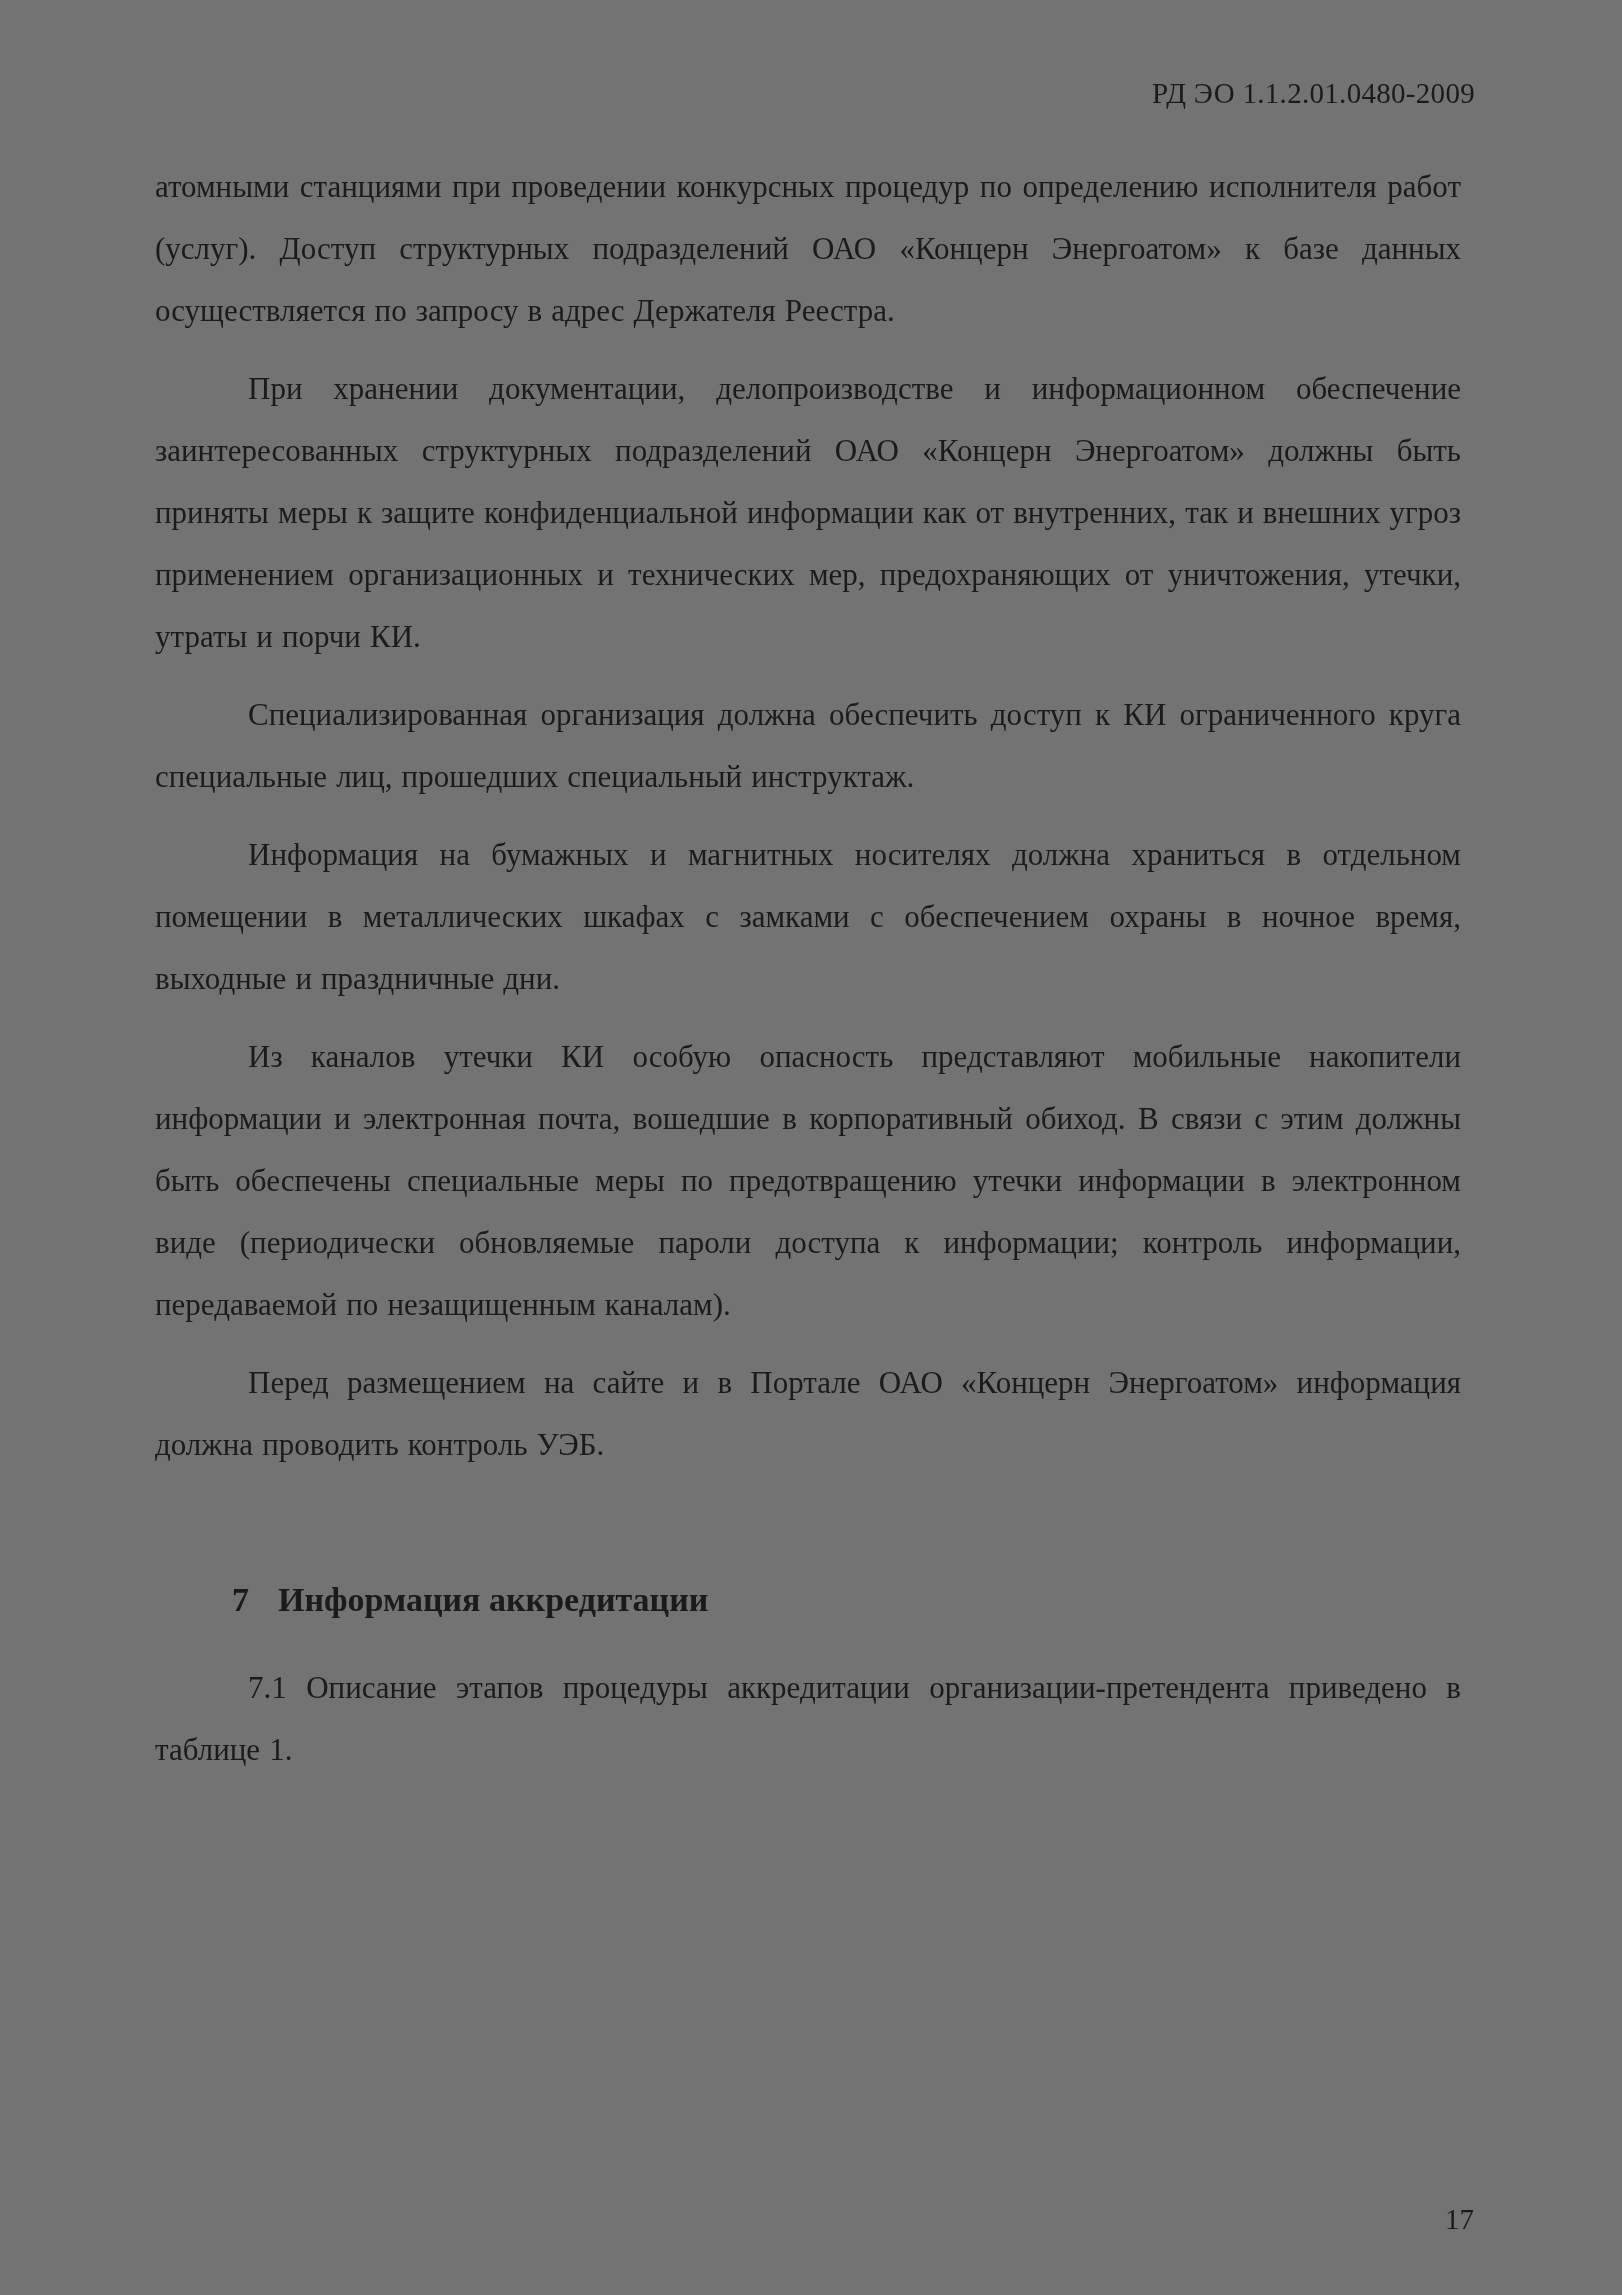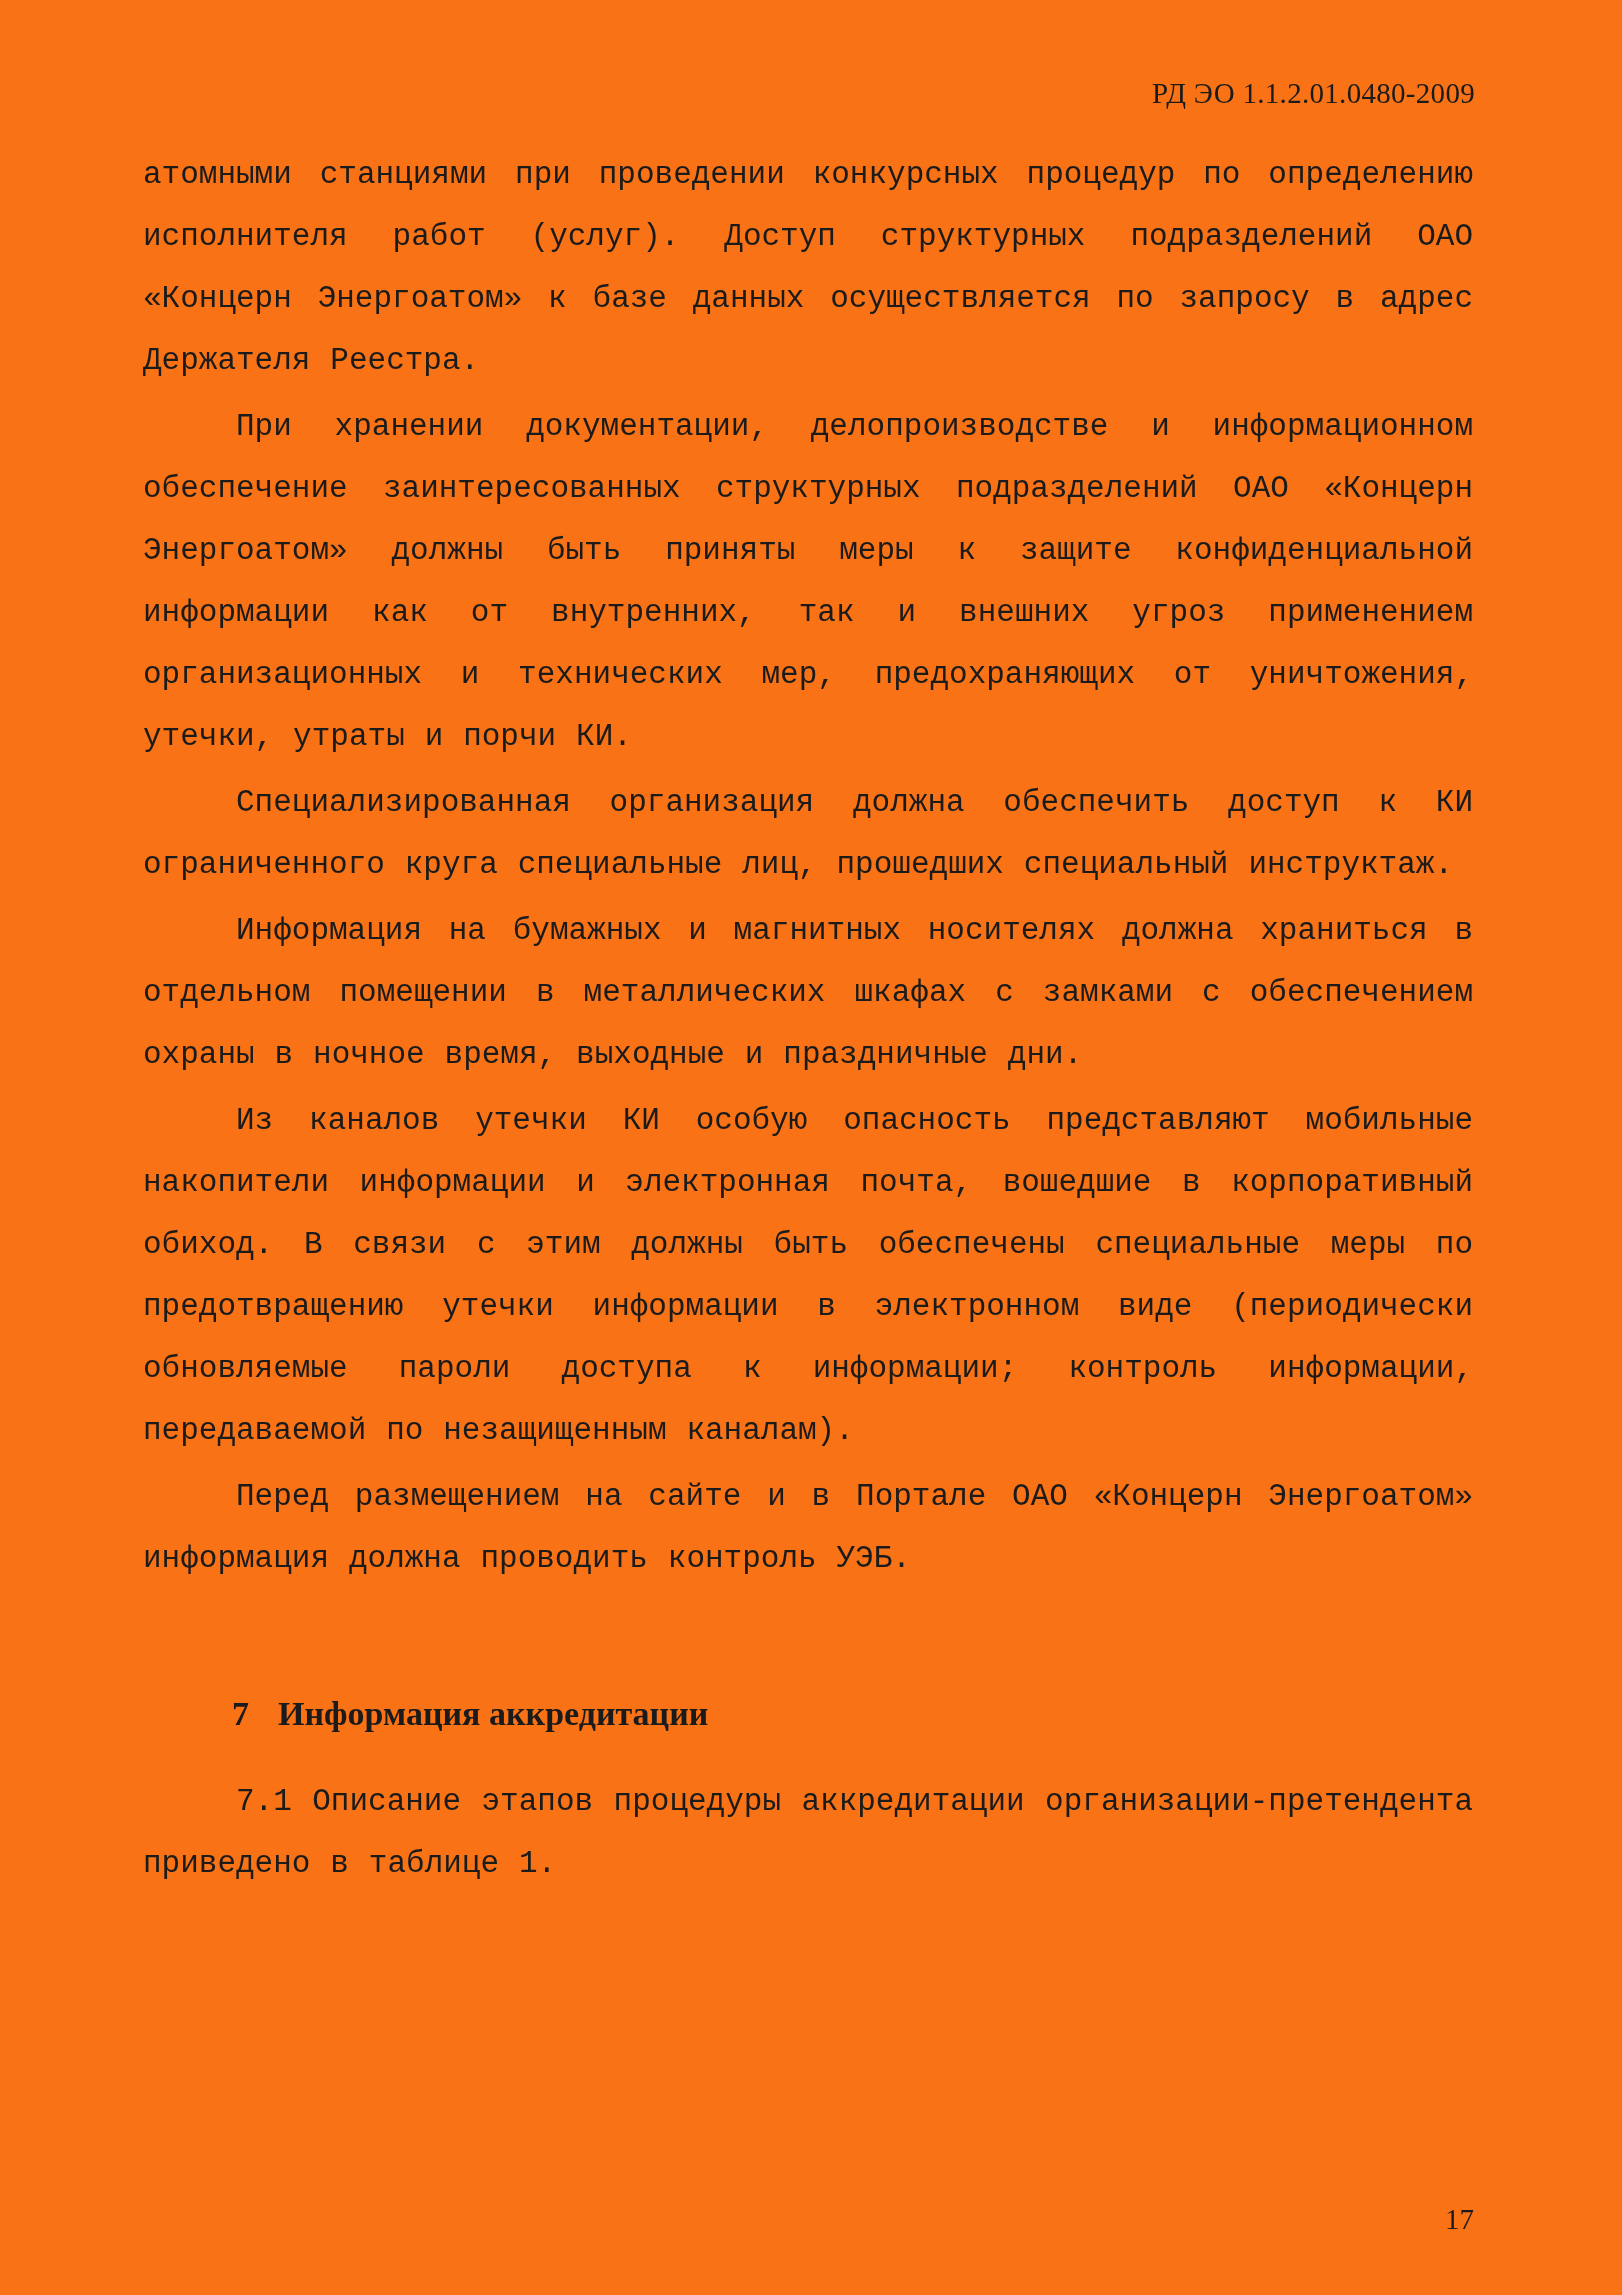--- a/index.html
+++ b/index.html
@@ -12,7 +12,7 @@
     width: 1622px;
     height: 2295px;
     margin: 0 auto;
-    background: #f97316;
+    background: #737373;
     font-family: "Liberation Serif", "DejaVu Serif", serif;
     color: #1b1b1b;
     overflow: hidden;

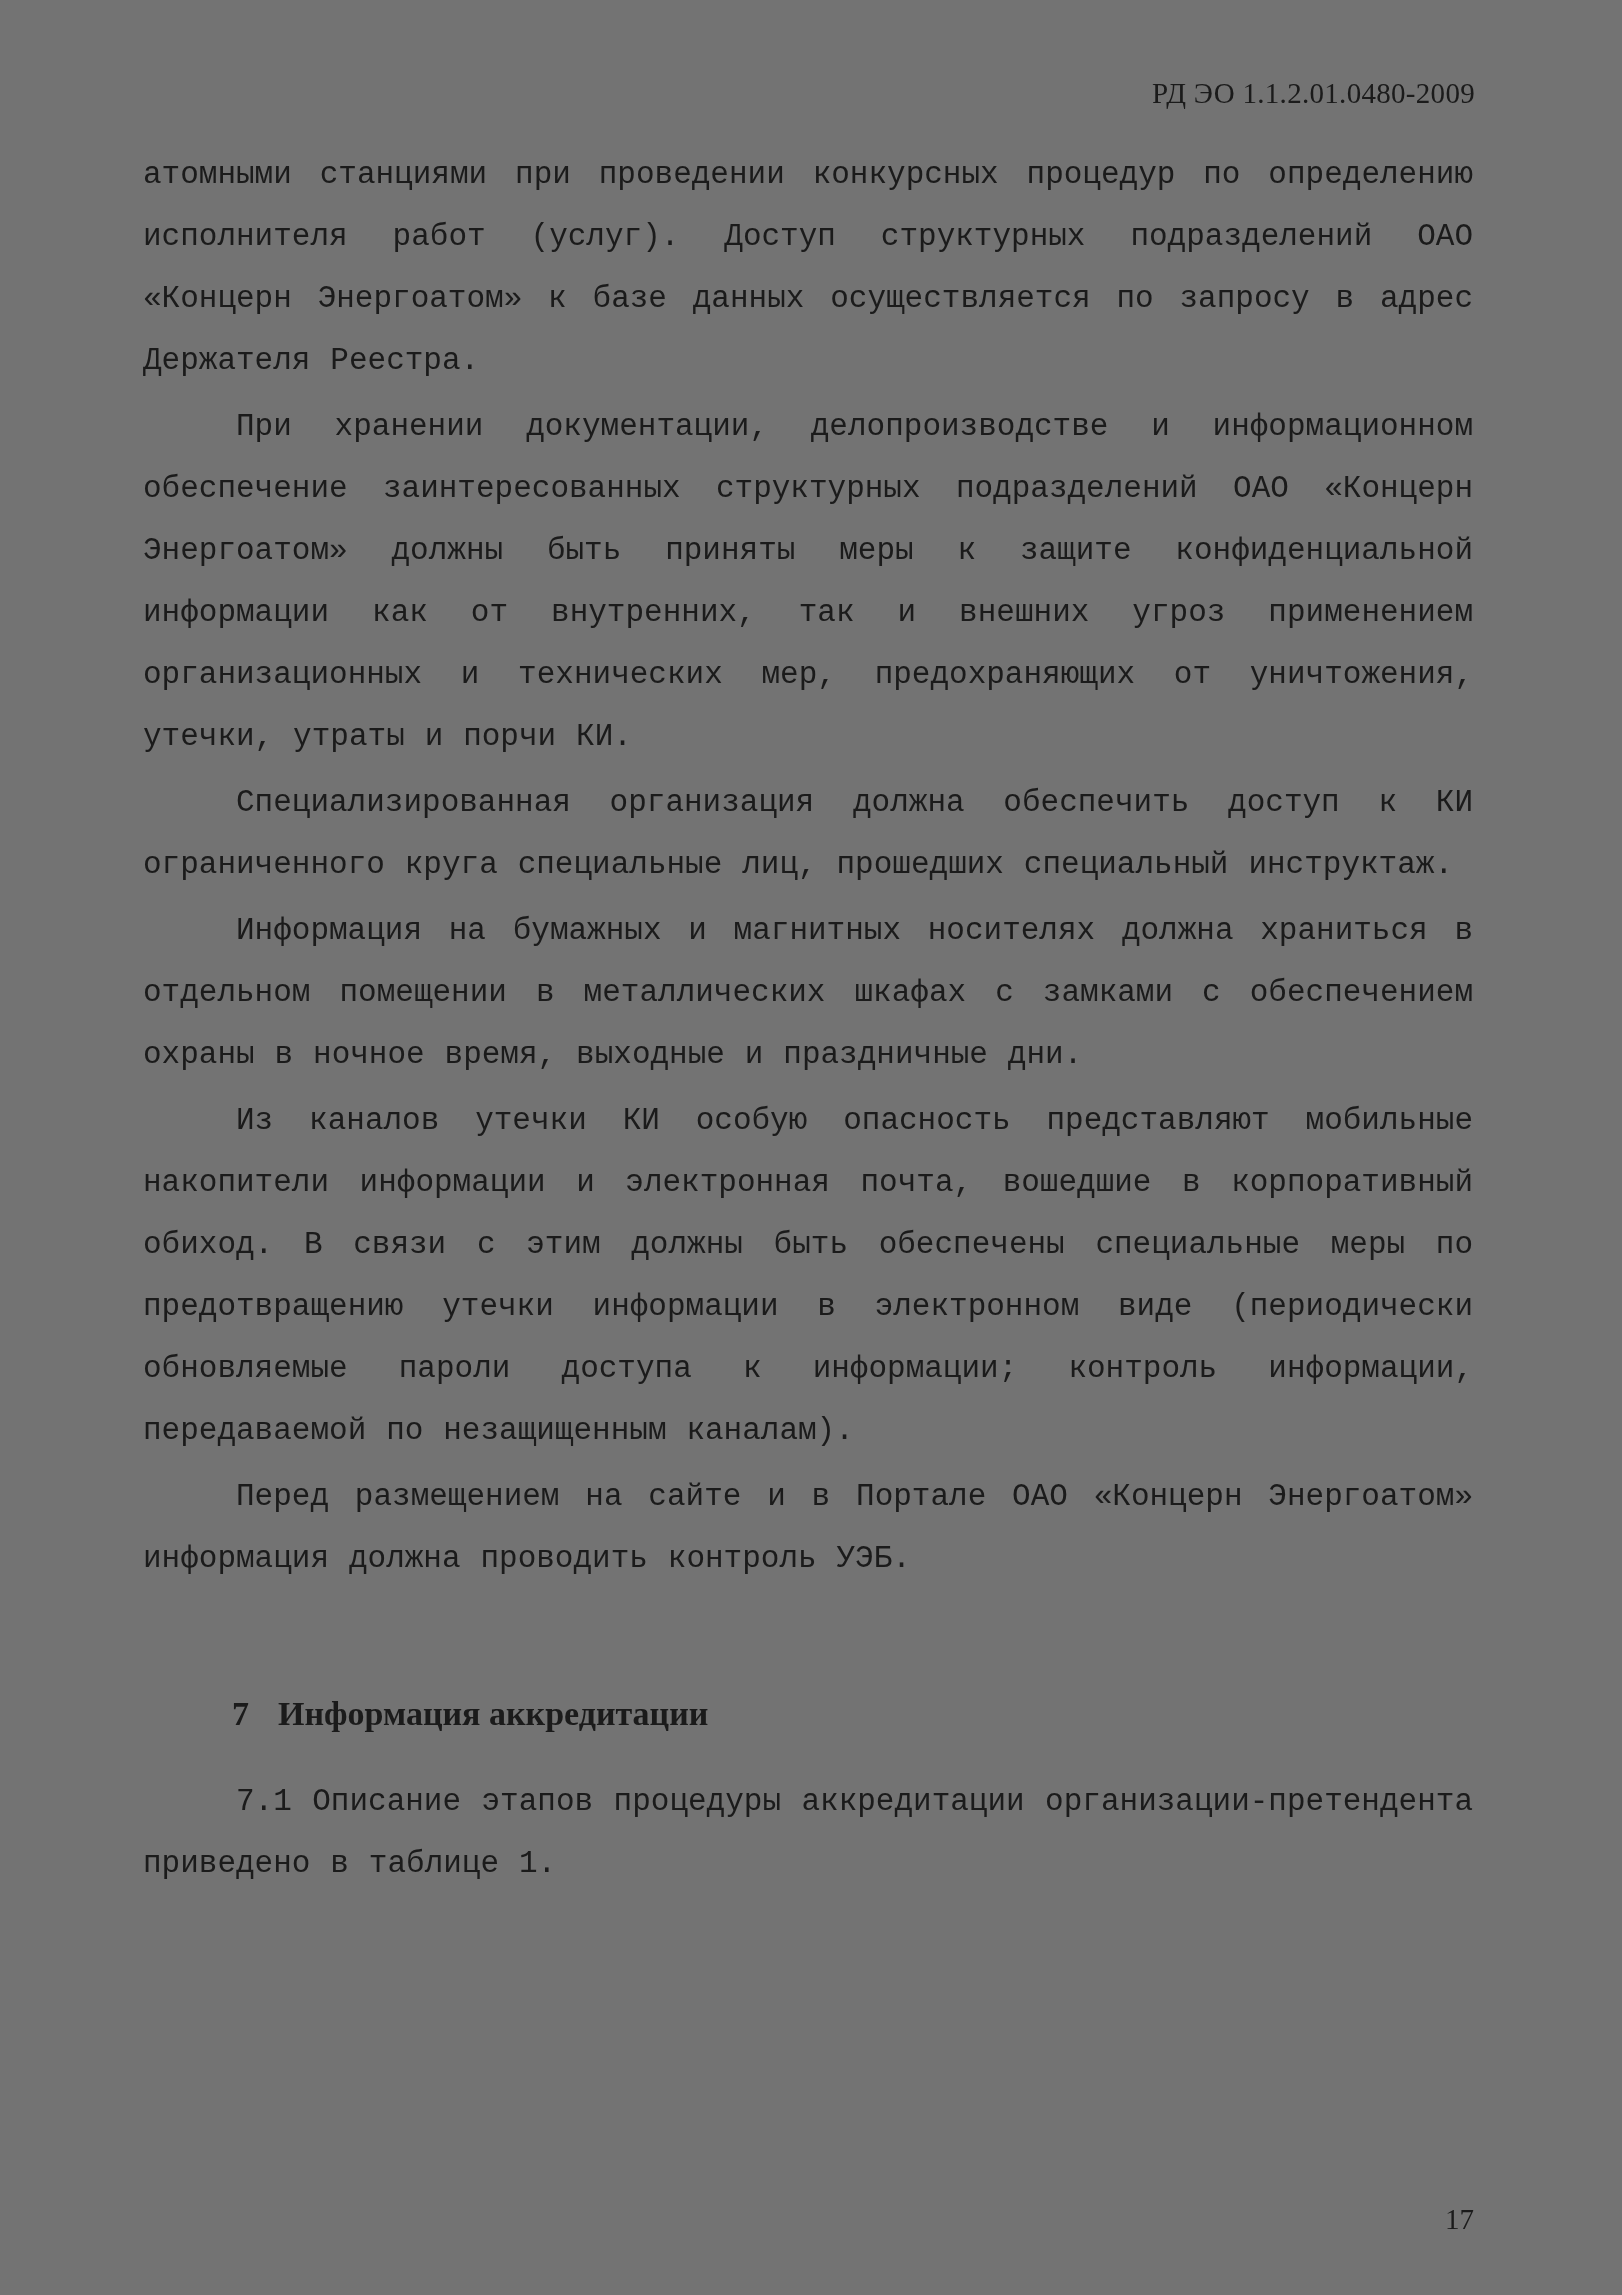--- a/index.html
+++ b/index.html
@@ -37,11 +37,10 @@
     text-align: justify;
   }
   .content p {
-    margin: 4px;
+    margin: 16px;
     padding: 0;
     text-indent: 93px;
     word-spacing: 1.3px;
-    font-family: Liberation Mono, monospace;
   }
   .content p.no-indent {
     text-indent: 0;

